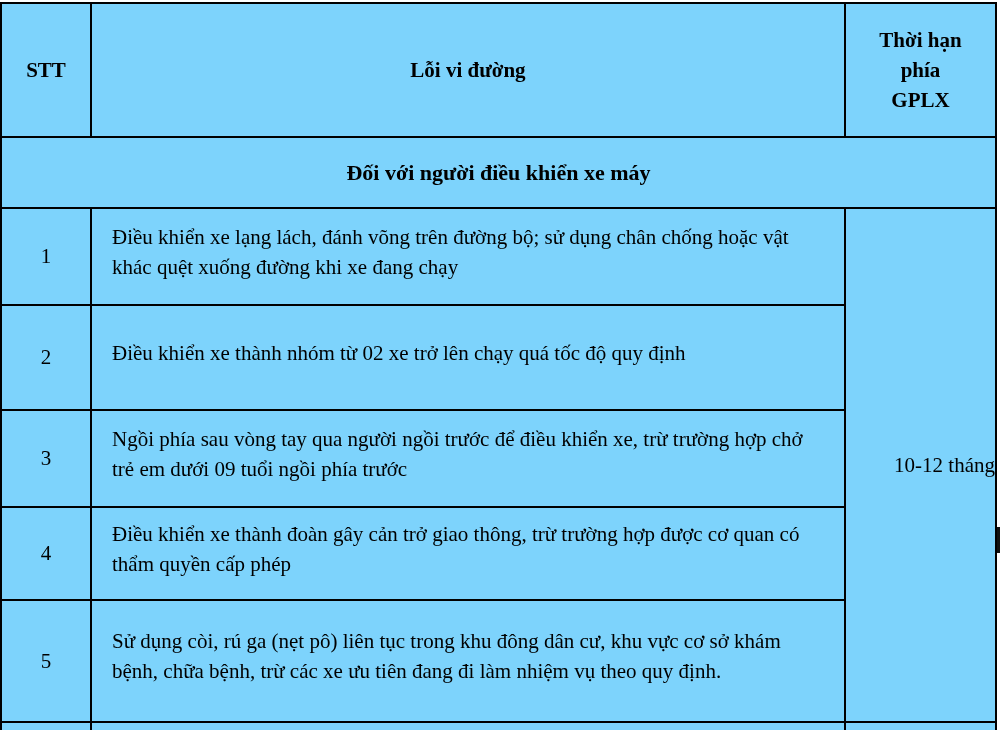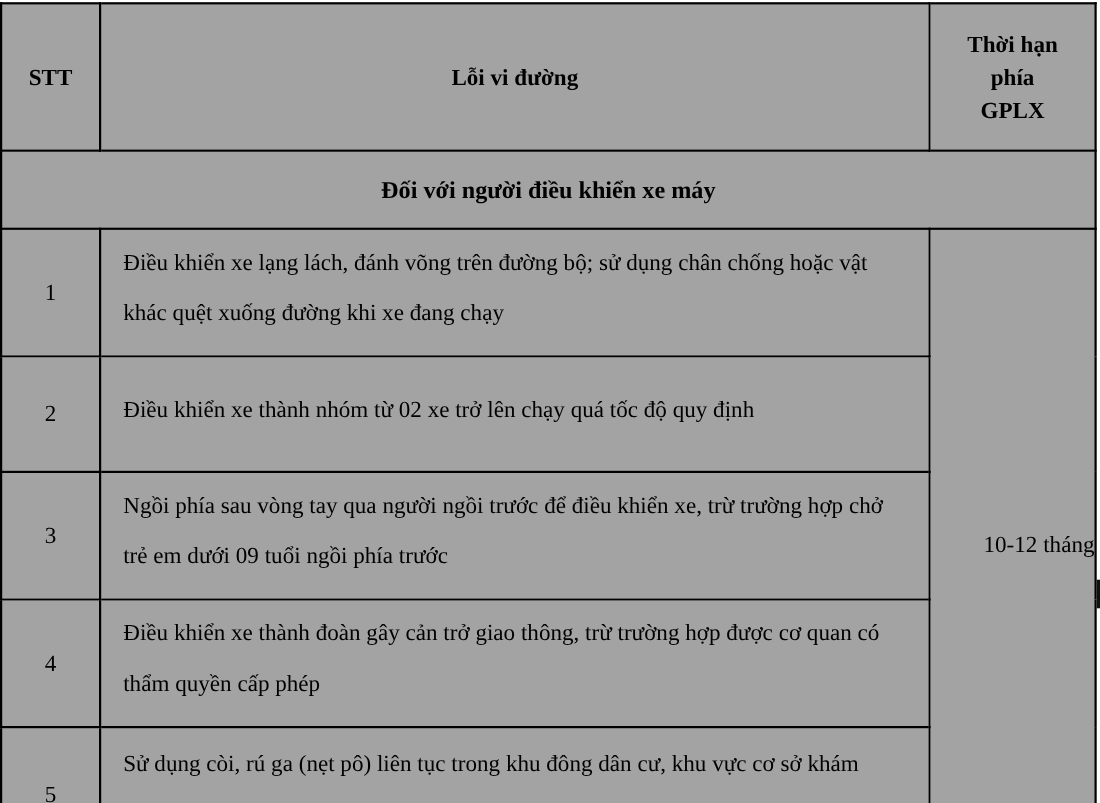--- a/index.html
+++ b/index.html
@@ -27,7 +27,7 @@
   }
   table.vtable td, table.vtable th {
     border: 2px solid #000000;
-    background: #a3a3a3;
+    background: #7dd3fc;
     color: #000000;
     overflow: hidden;
   }

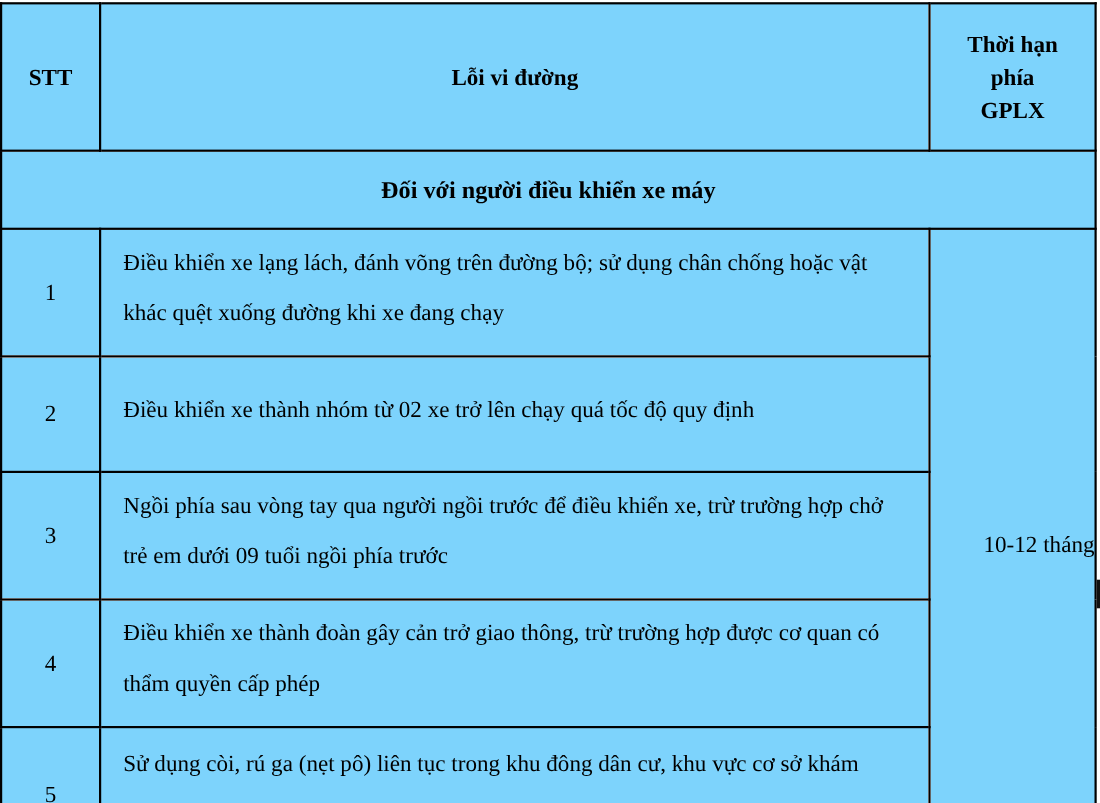--- a/index.html
+++ b/index.html
@@ -70,7 +70,7 @@
   }
   td.violation-cell {
     font-size: 21px;
-    line-height: 46px;
+    line-height: 30px;
     text-align: left;
     vertical-align: middle;
     padding: 6px 24px 16px 20px;

